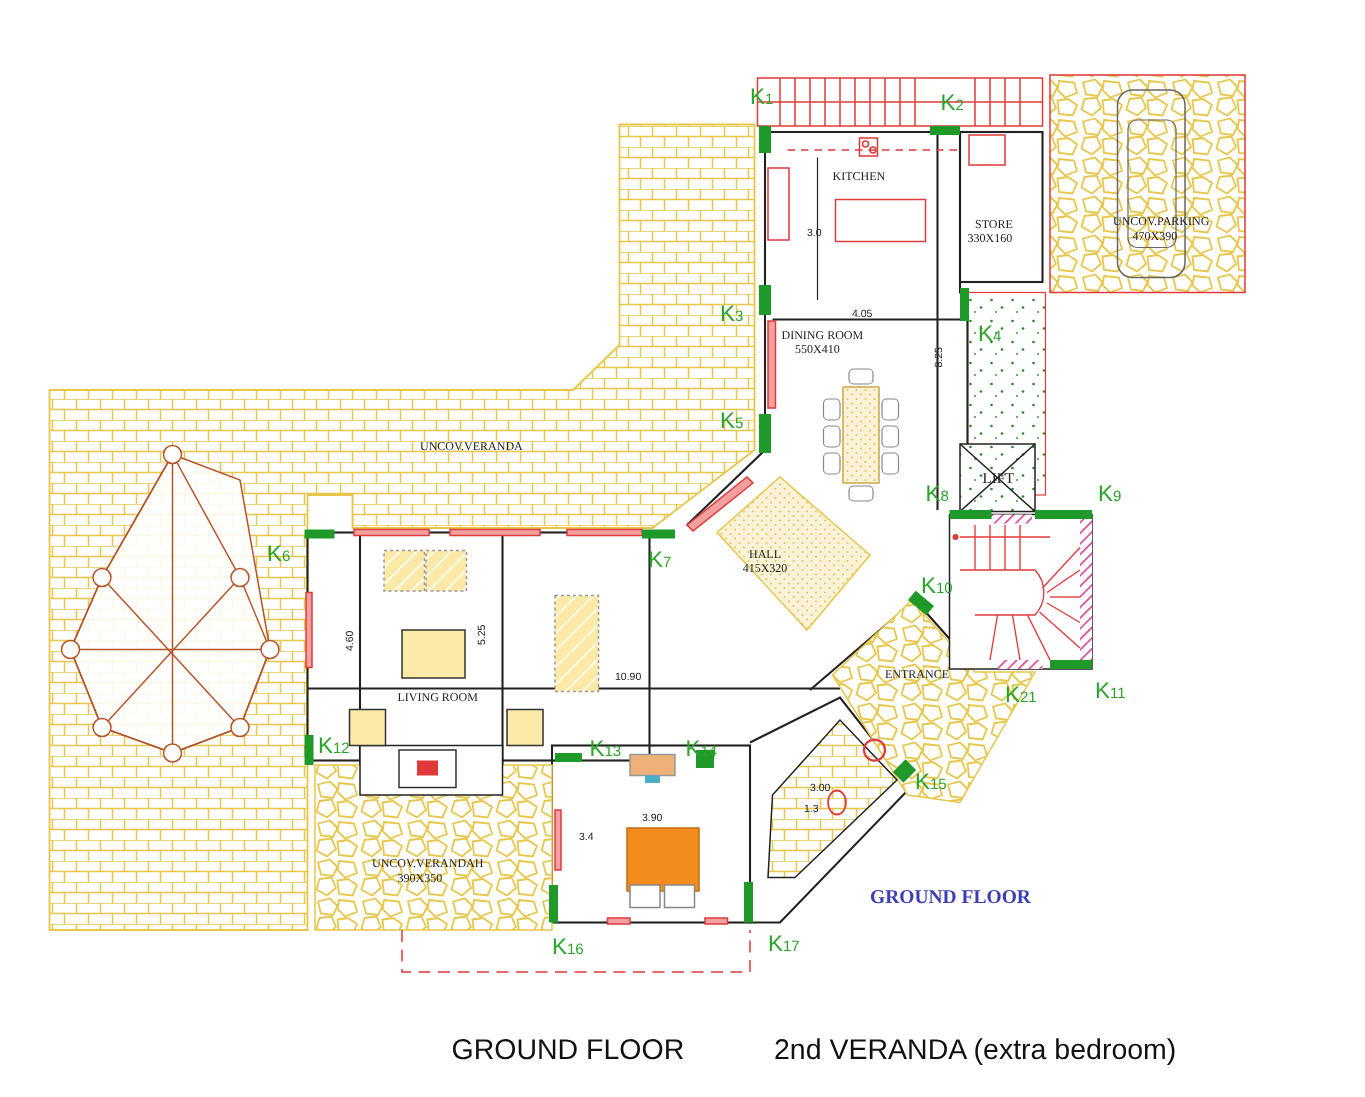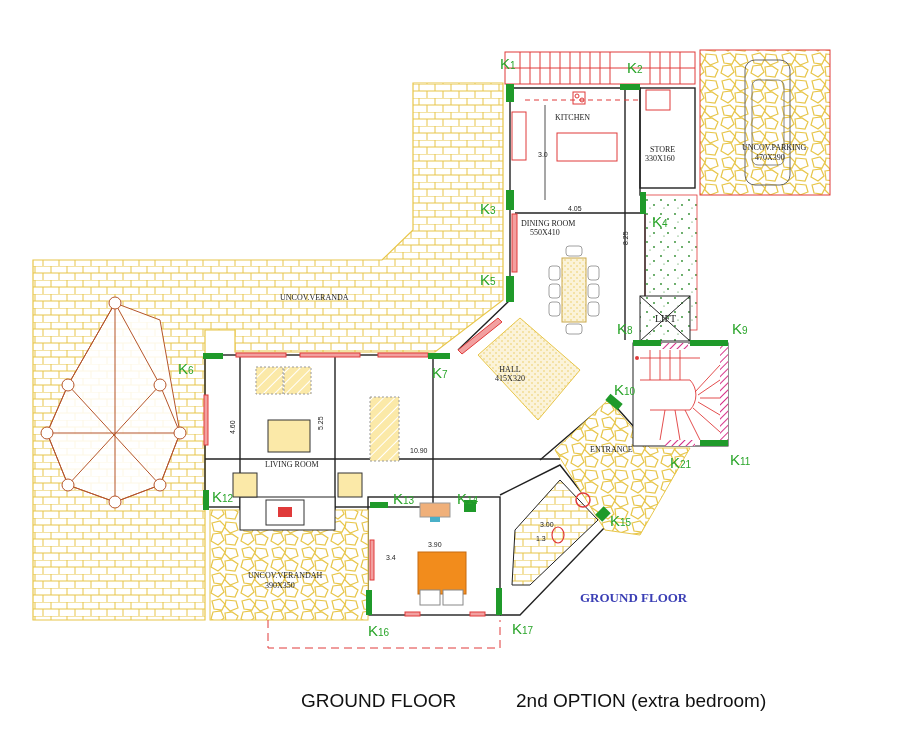--- a/index.html
+++ b/index.html
@@ -294,7 +294,7 @@
 
 <div class="caption">
   <span style="left:301px;">GROUND FLOOR</span>
-  <span style="left:516px;">2nd OPTION (extra bedroom)</span>
+  <span style="left:516px;">2nd VERANDA (extra bedroom)</span>
 </div>
 
 </body></html>

